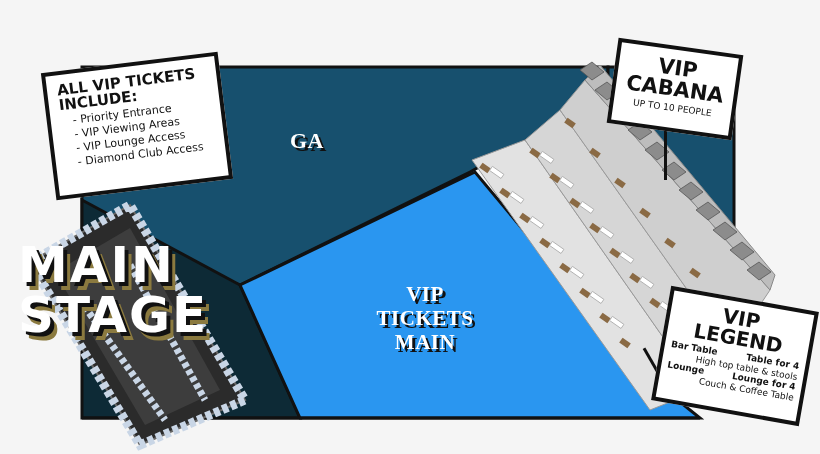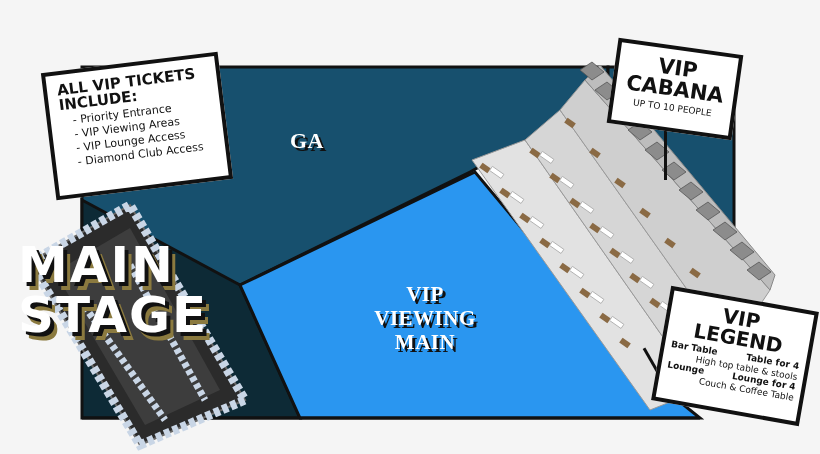--- a/index.html
+++ b/index.html
@@ -105,7 +105,7 @@
 
 <div class="label-big" style="left:370px; top:282px; width:110px; font-size:21px; line-height:24px;">
   <div>VIP</div>
-  <div>VIEWING</div>
+  <div>TICKETS</div>
   <div>MAIN</div>
 </div>
 

